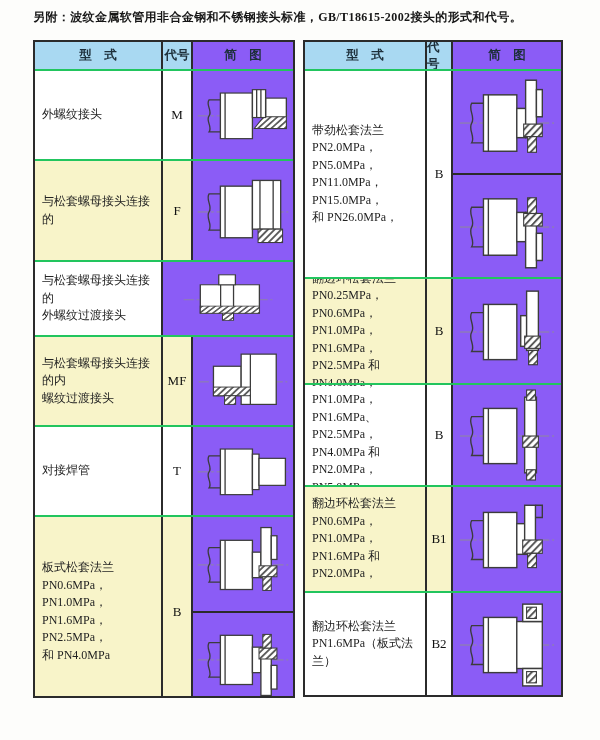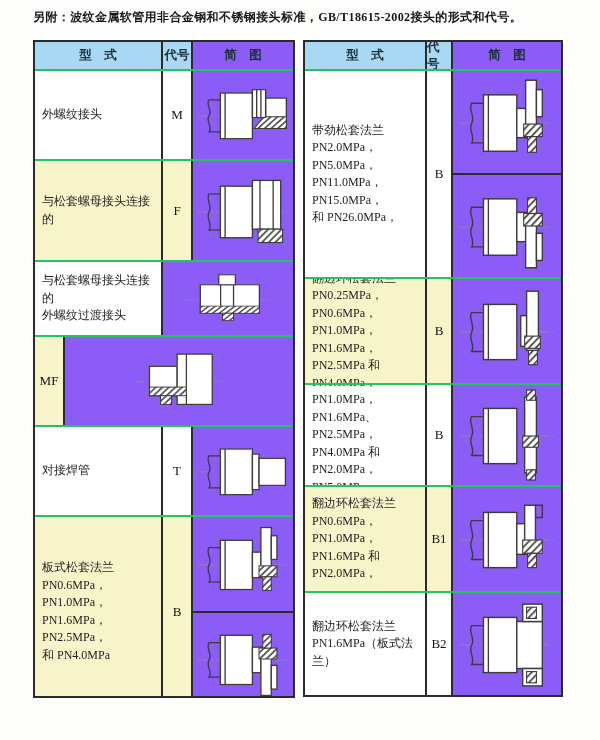--- a/index.html
+++ b/index.html
@@ -206,6 +206,8 @@
     </div>
   </div>
   <div class="row hl" style="height:90px">
+    <div class="c-type">与松套螺母接头连接的内
+螺纹过渡接头</div>
     <div class="c-code">MF</div>
     <div class="c-diag">
       <svg class="diag" viewBox="0 0 104 90" width="96" height="78" preserveAspectRatio="none">

